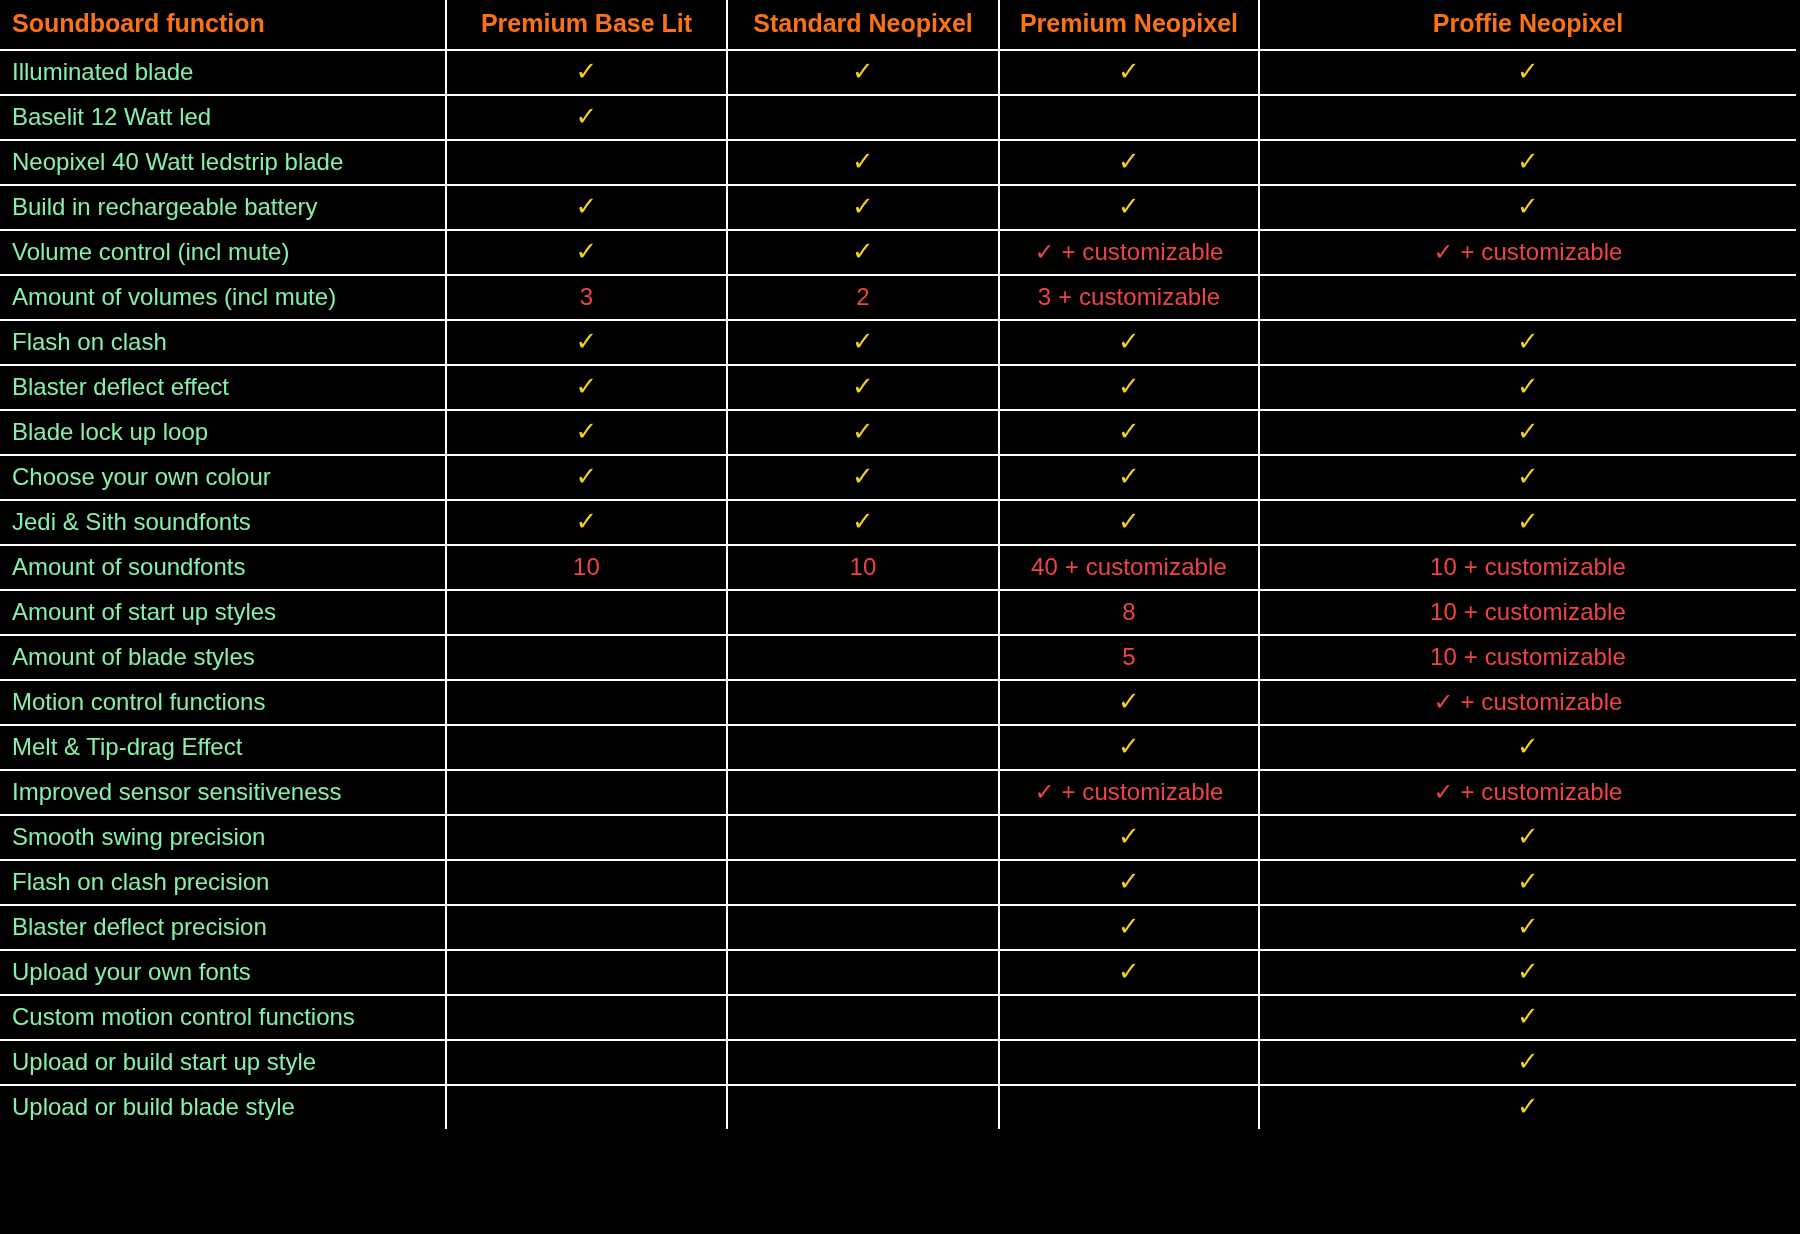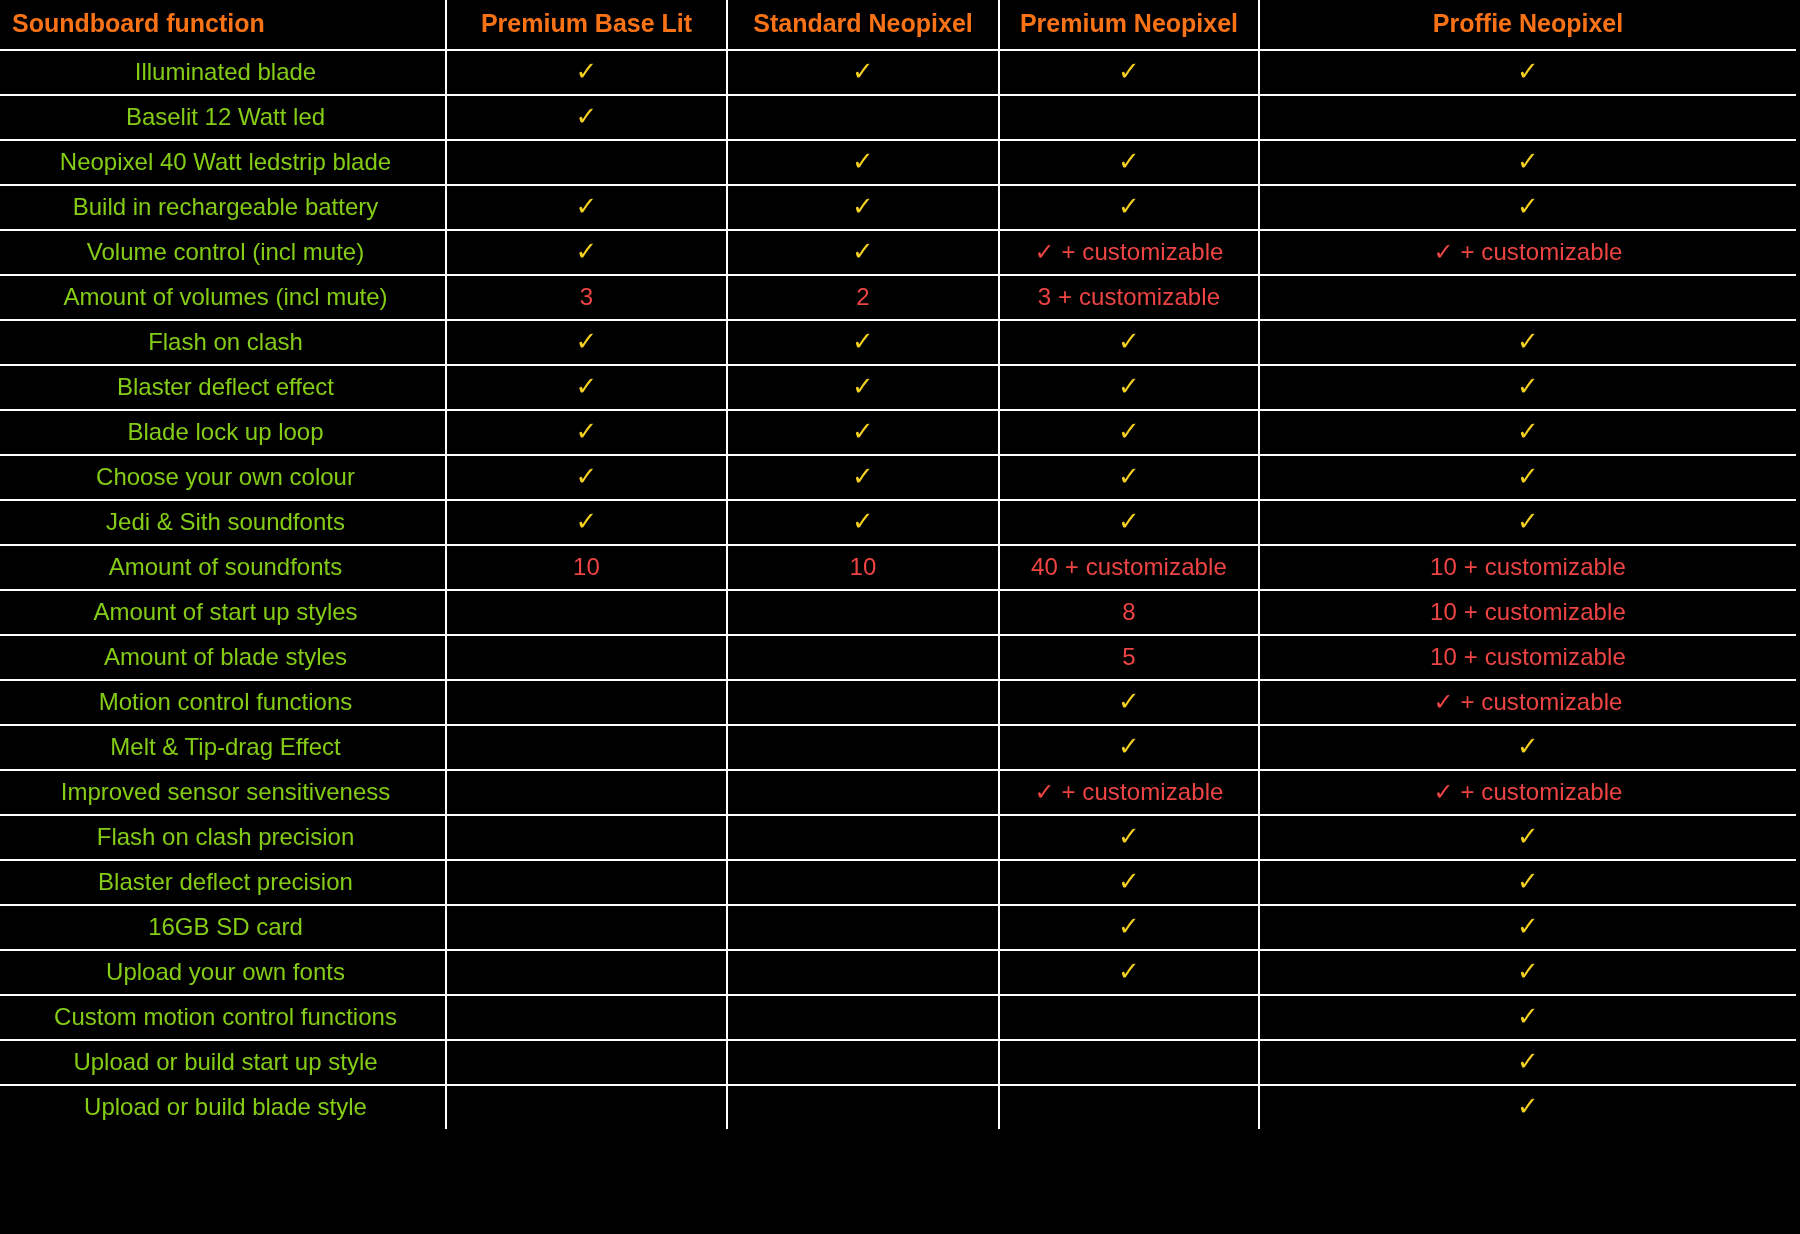--- a/index.html
+++ b/index.html
@@ -64,8 +64,8 @@
   tbody tr:last-child td { border-bottom: none; }
 
   tbody td.fn {
-    text-align: center;
-    color: #84cc16;
+    text-align: left;
+    color: #86efac;
     font-size: 24px;
     padding-left: 12px;
   }

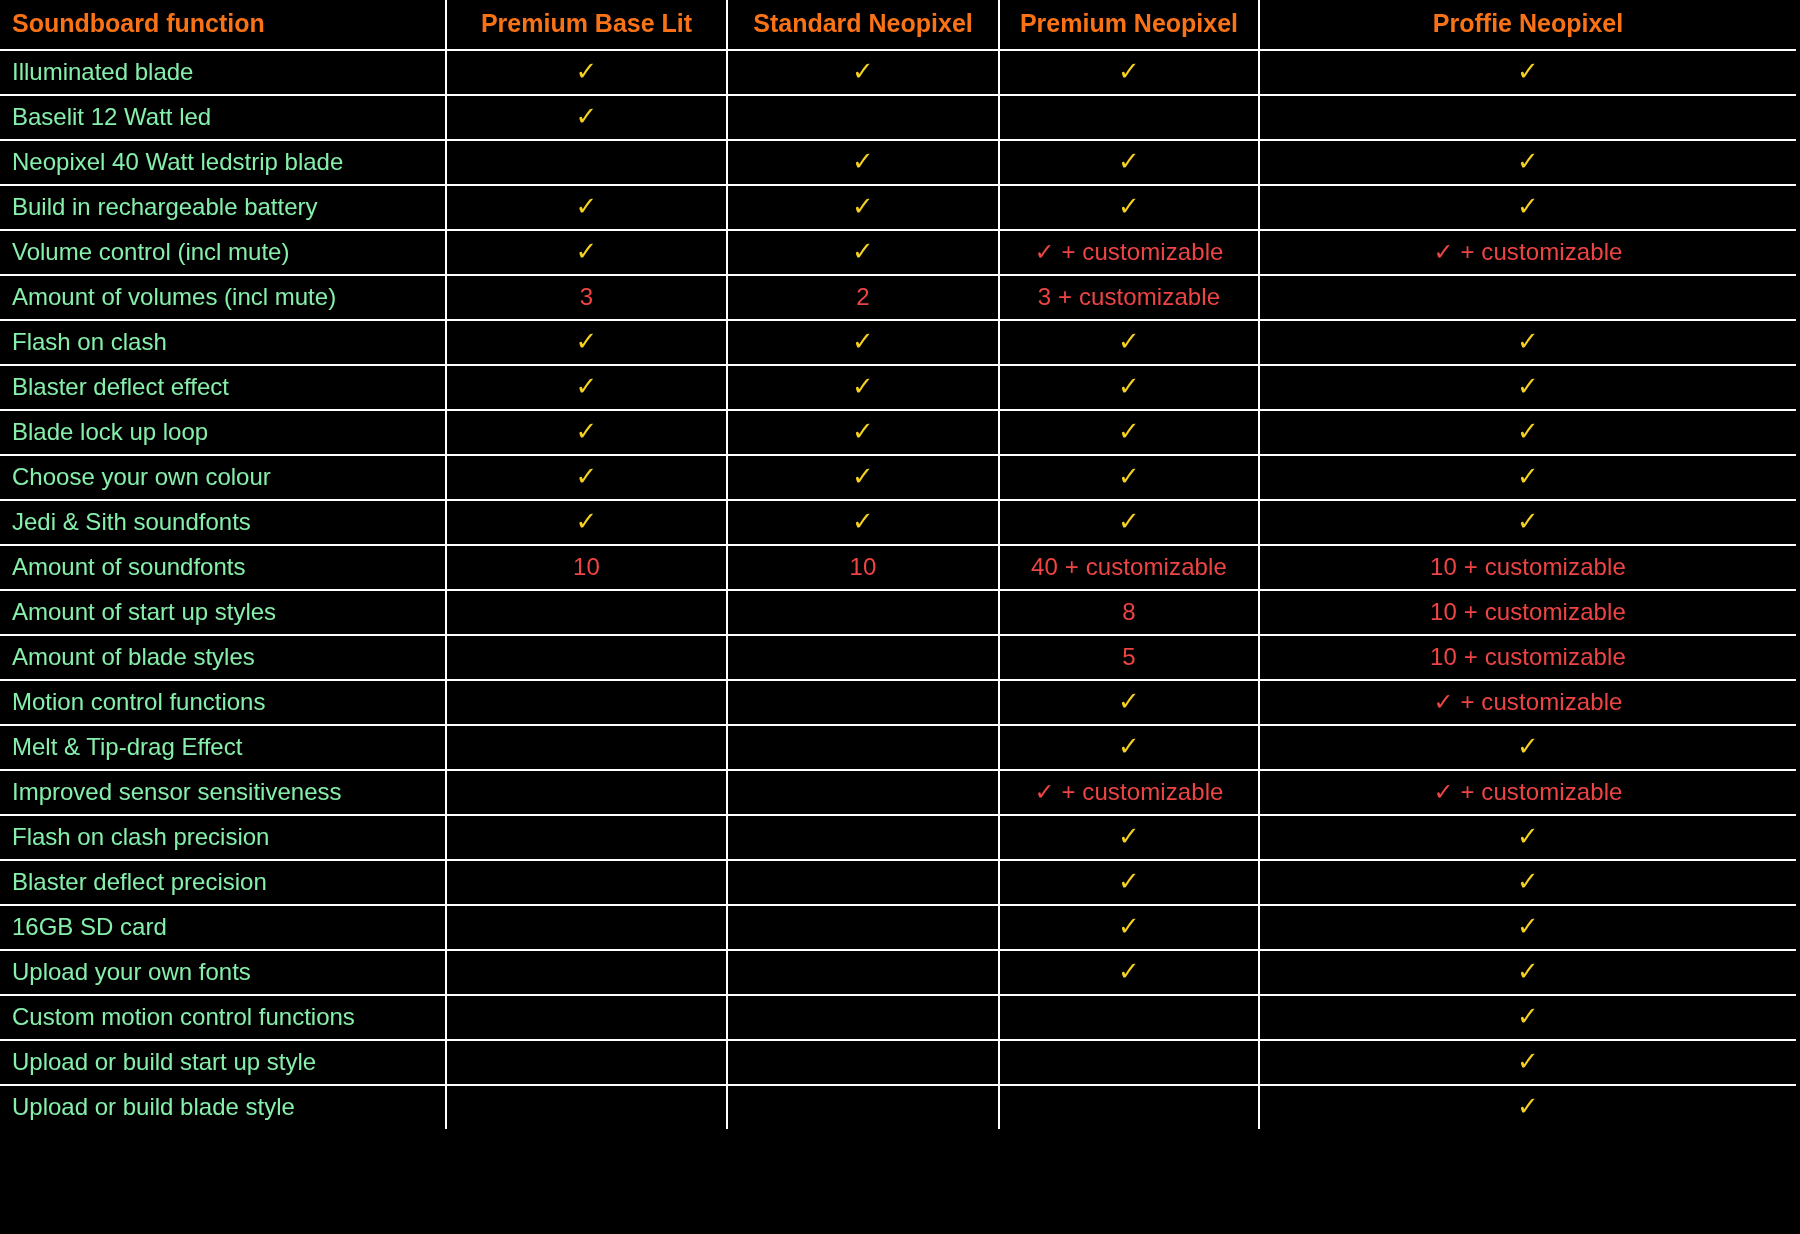--- a/index.html
+++ b/index.html
@@ -223,6 +223,13 @@
           <td><span class="val">✓ + customizable</span></td>
         </tr>
         <tr>
+          <td class="fn">Smooth swing precision</td>
+          <td><span class="empty">&nbsp;</span></td>
+          <td><span class="empty">&nbsp;</span></td>
+          <td><span class="check">✓</span></td>
+          <td><span class="check">✓</span></td>
+        </tr>
+        <tr>
           <td class="fn">Flash on clash precision</td>
           <td><span class="empty">&nbsp;</span></td>
           <td><span class="empty">&nbsp;</span></td>

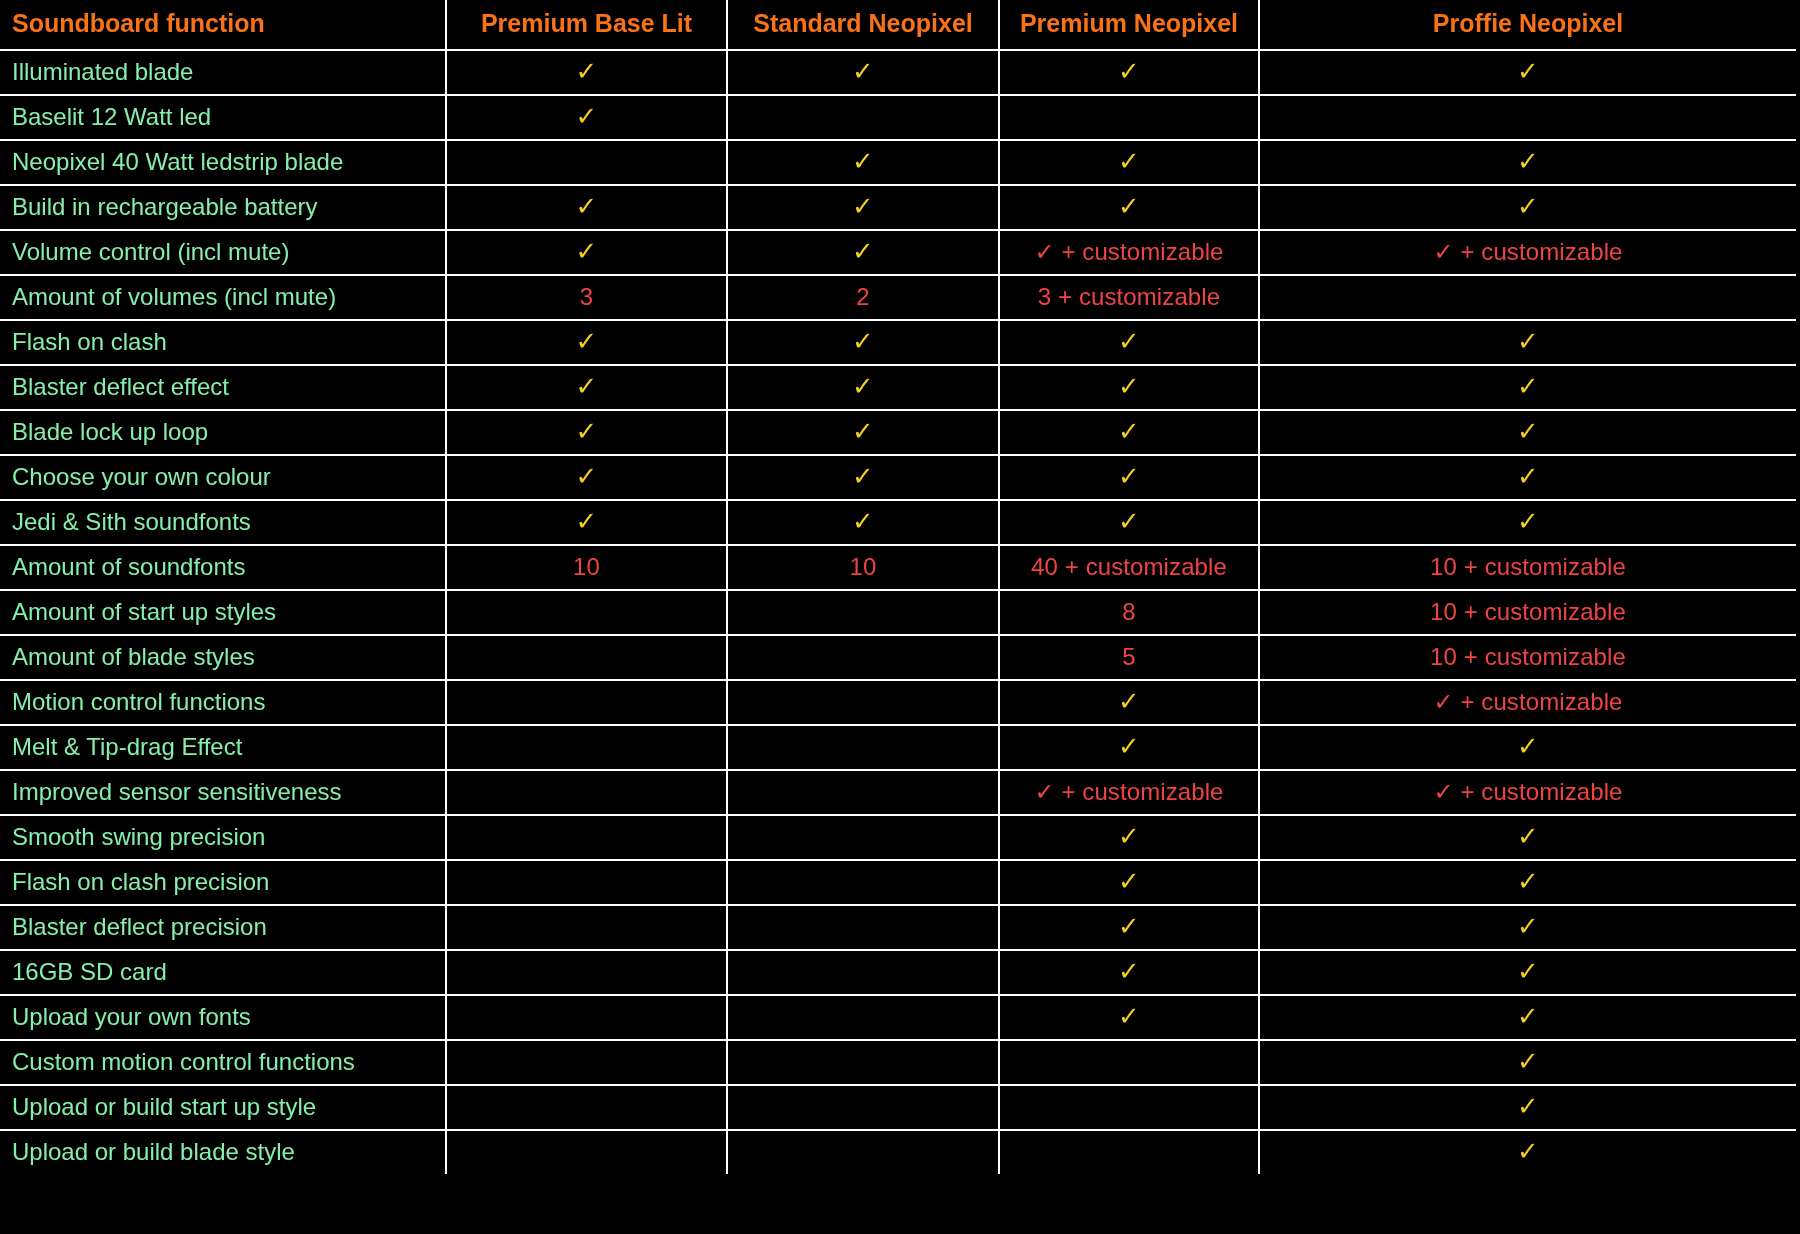--- a/index.html
+++ b/index.html
@@ -244,13 +244,6 @@
           <td><span class="check">✓</span></td>
         </tr>
         <tr>
-          <td class="fn">16GB SD card</td>
-          <td><span class="empty">&nbsp;</span></td>
-          <td><span class="empty">&nbsp;</span></td>
-          <td><span class="check">✓</span></td>
-          <td><span class="check">✓</span></td>
-        </tr>
-        <tr>
           <td class="fn">Upload your own fonts</td>
           <td><span class="empty">&nbsp;</span></td>
           <td><span class="empty">&nbsp;</span></td>

